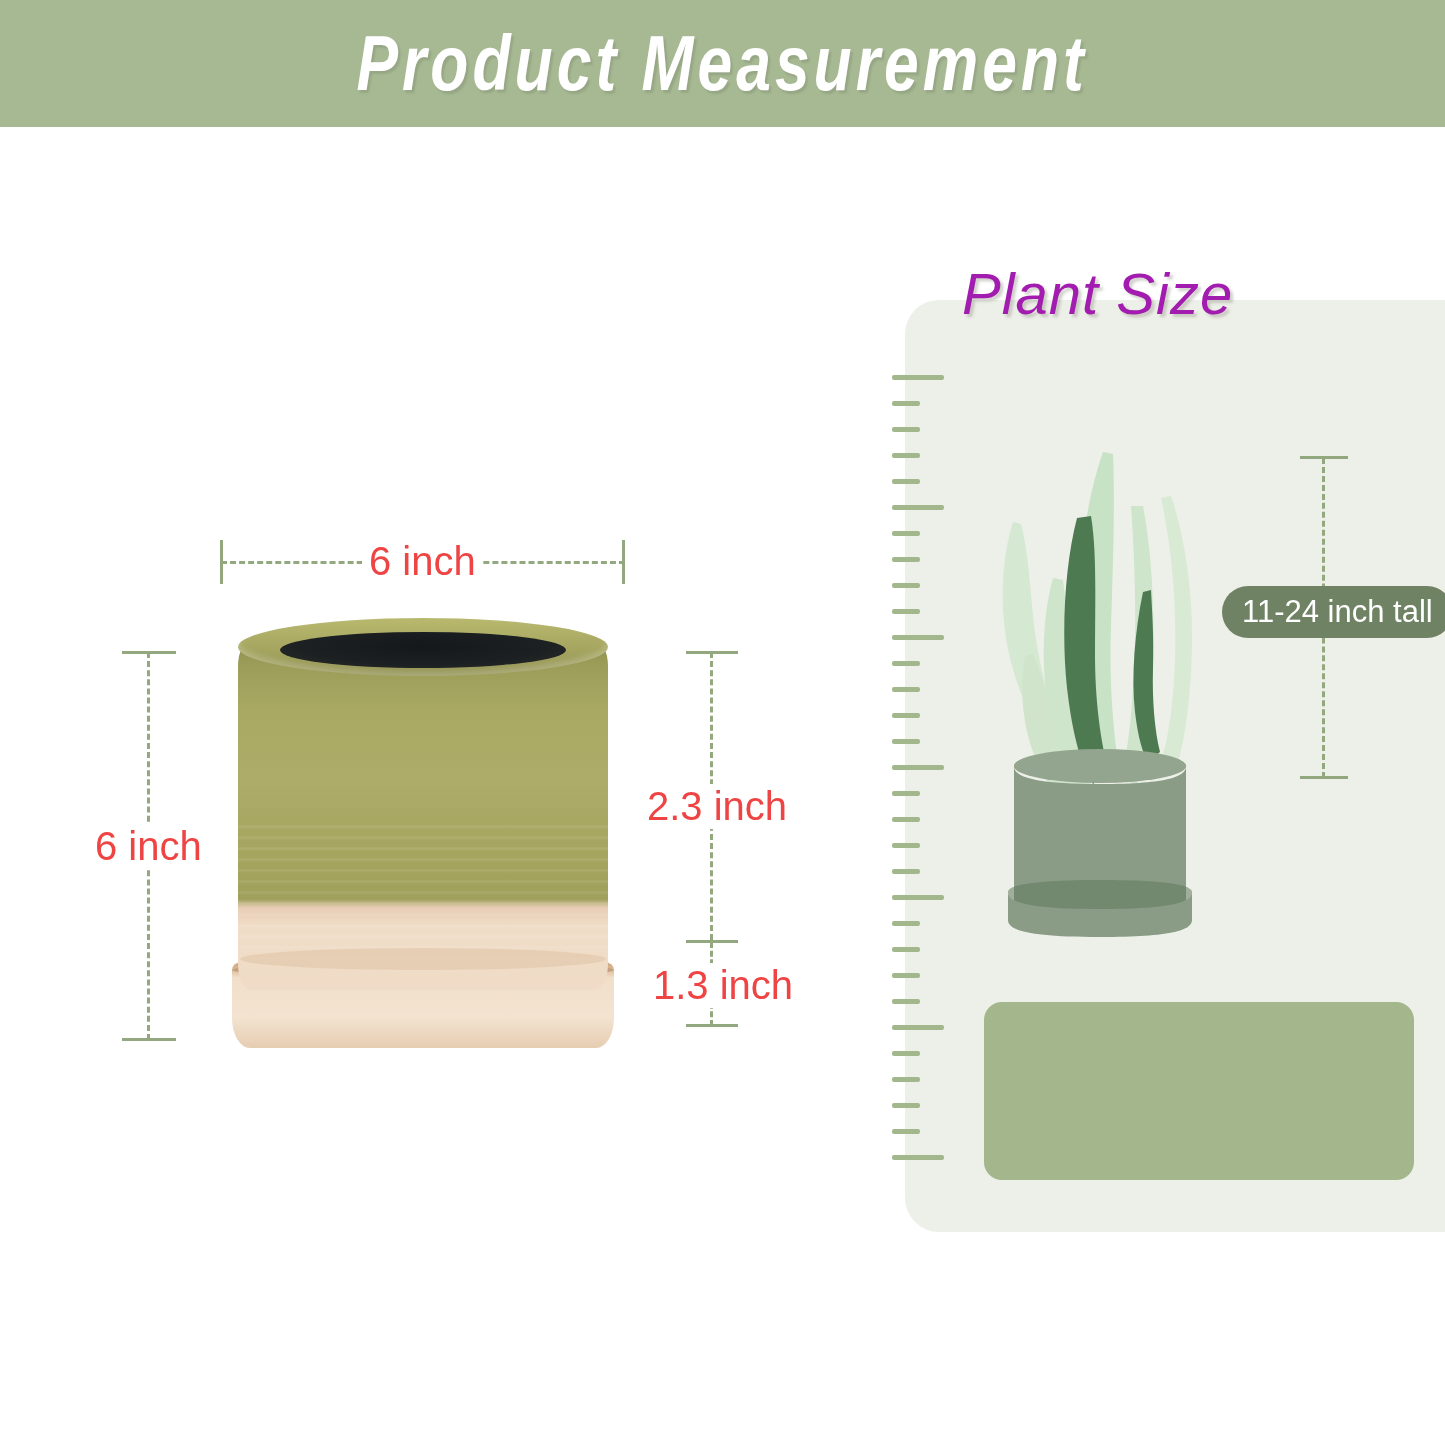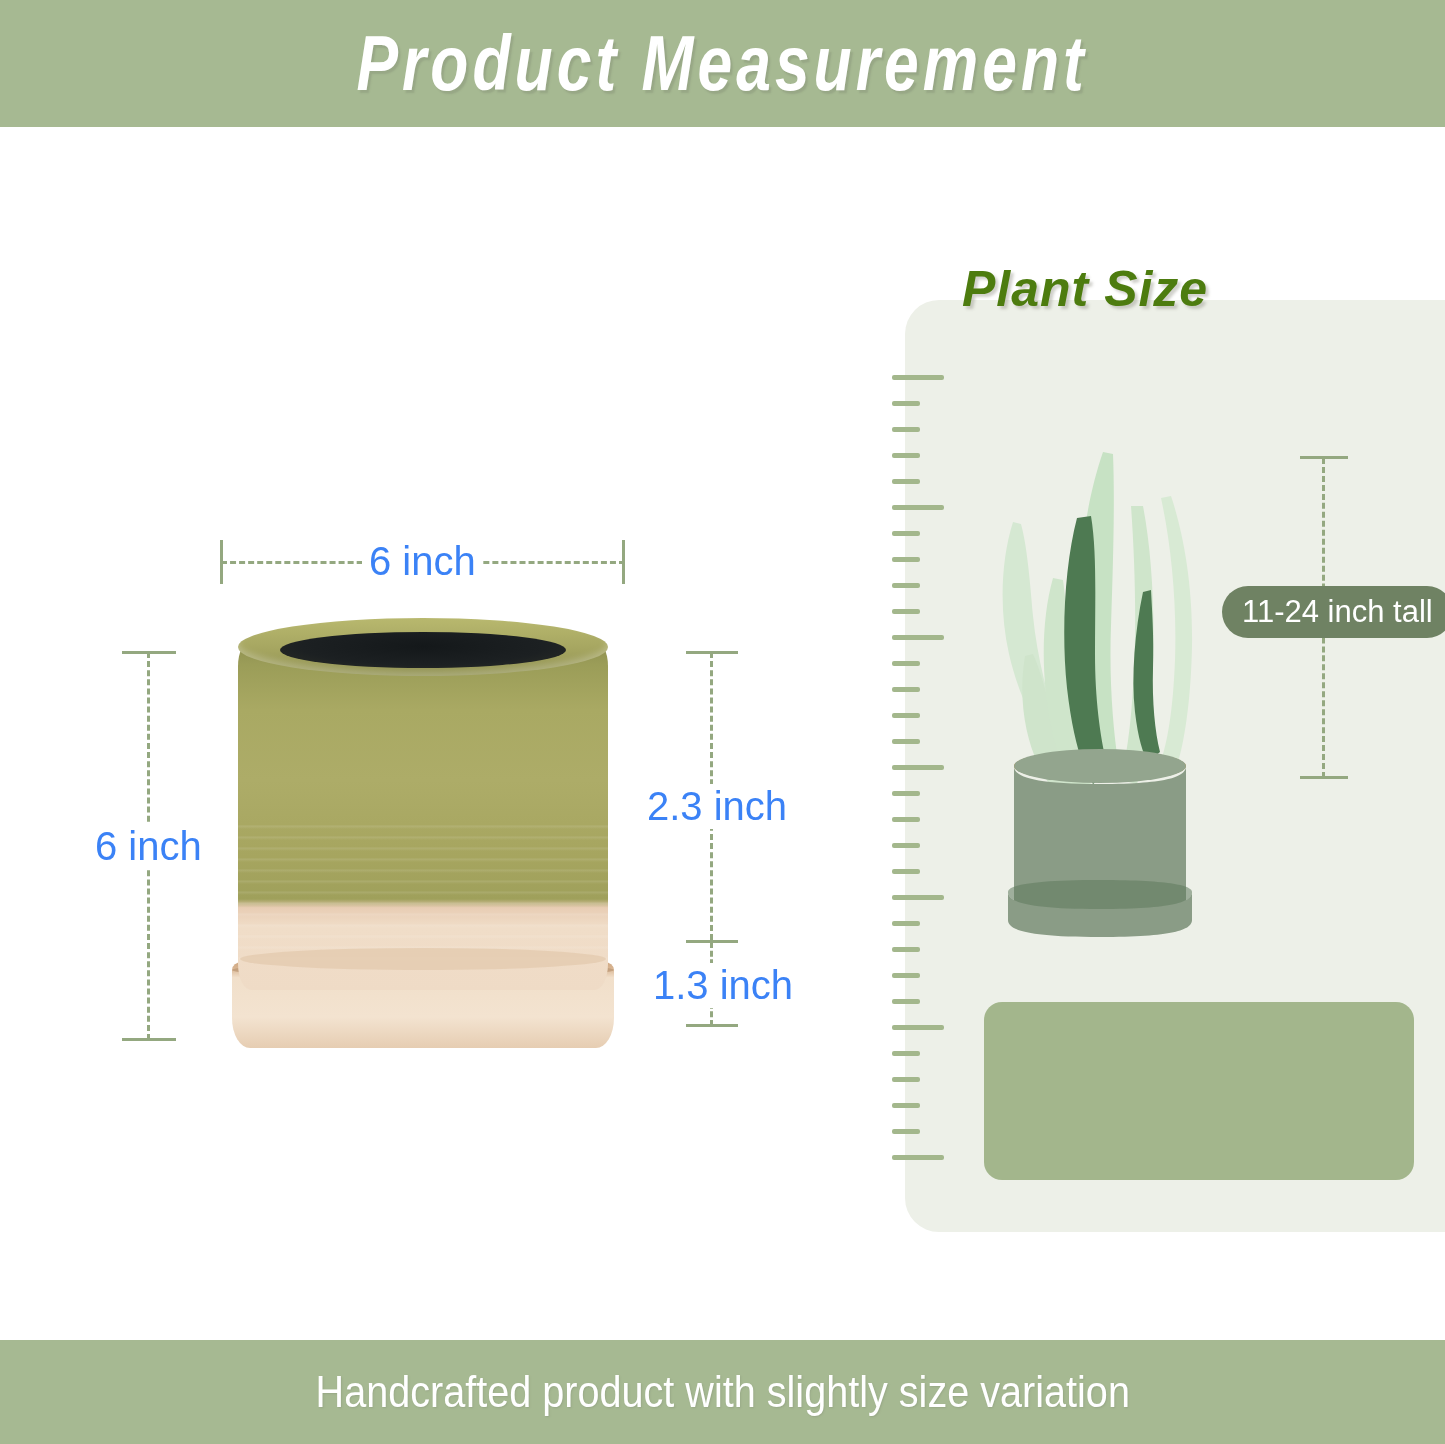--- a/index.html
+++ b/index.html
@@ -189,9 +189,9 @@
   .panel-title {
     position: absolute;
     left: 962px; top: 260px;
-    color: #4d7c0f;
-    font-size: 50px;
-    font-weight: bold;
+    color: #a21caf;
+    font-size: 58px;
+    font-weight: normal;
     font-style: italic;
     letter-spacing: 1px;
     white-space: nowrap;

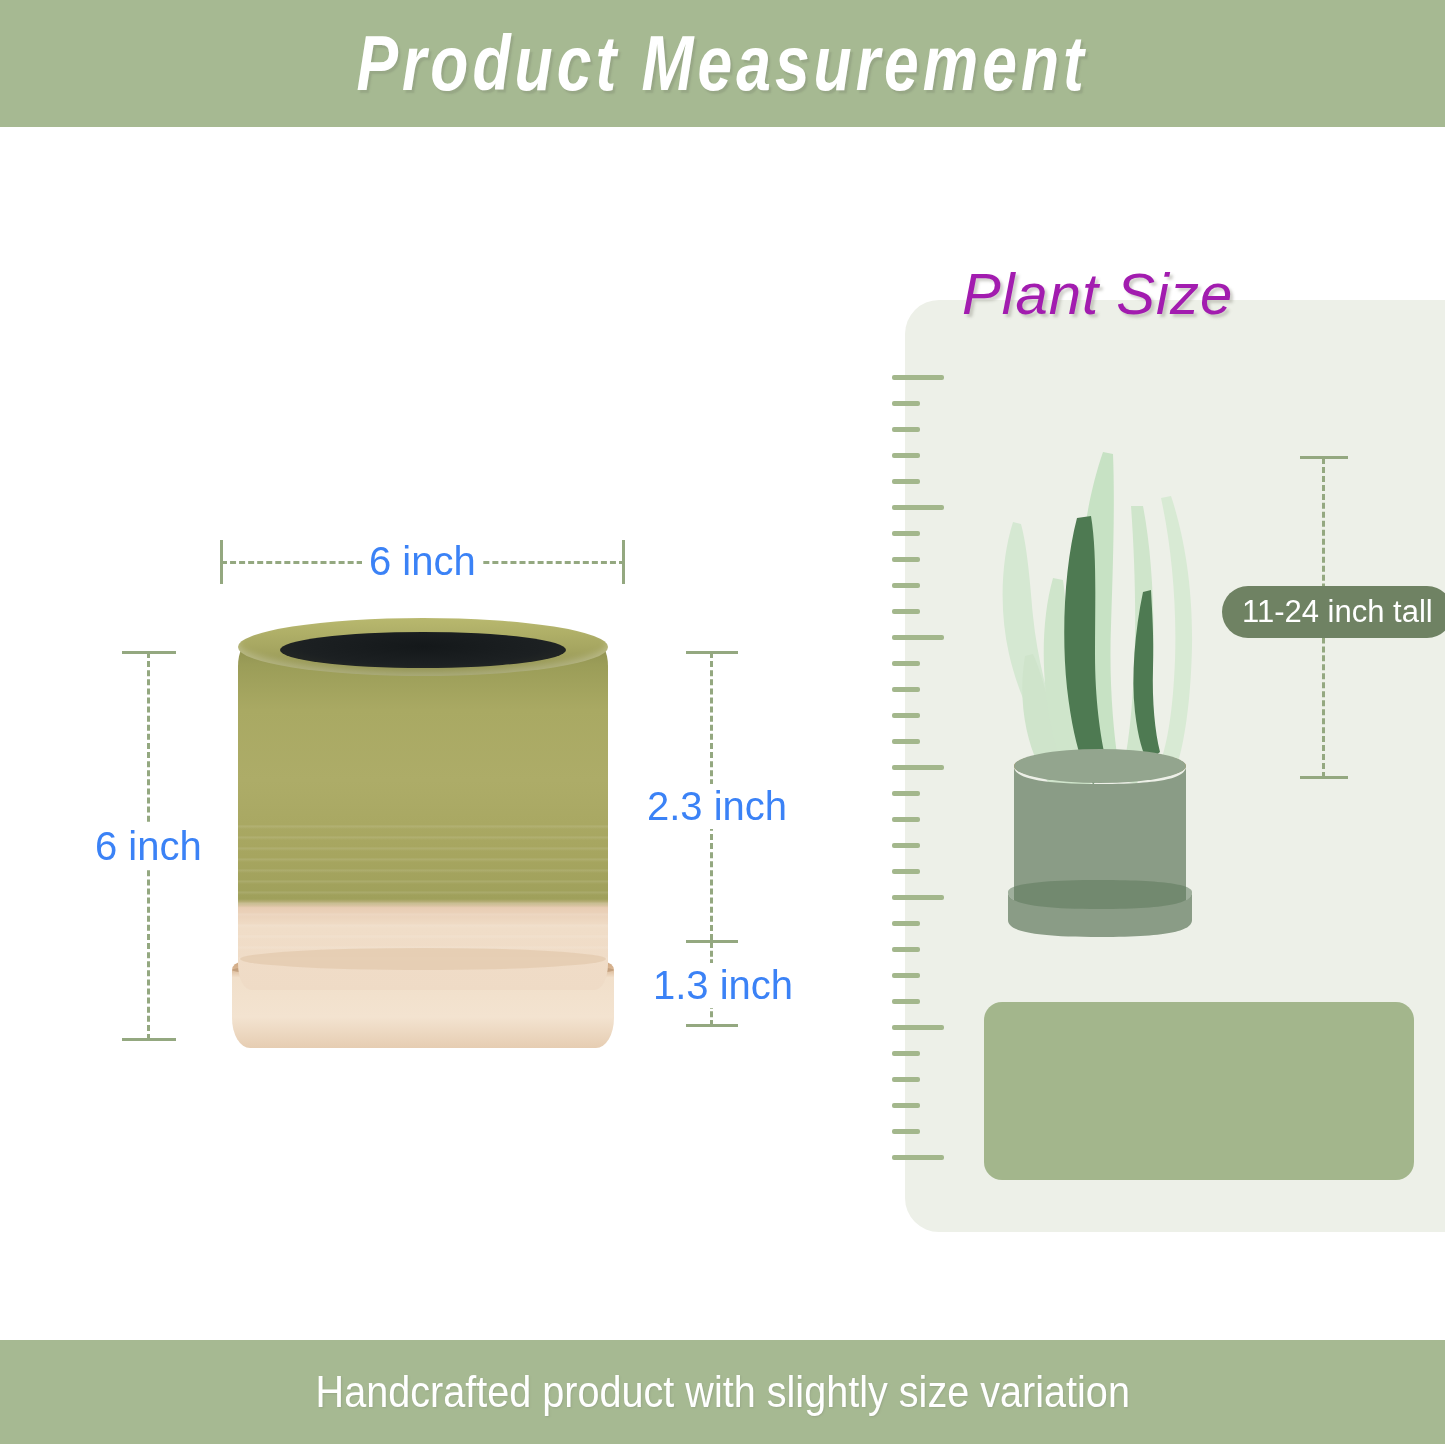--- a/index.html
+++ b/index.html
@@ -60,7 +60,7 @@
   .sage-line { background: #94a880; position: absolute; }
   .dim-label {
     position: absolute;
-    color: #3b82f6;
+    color: #ef4444;
     font-size: 40px;
     white-space: nowrap;
     background: #ffffff;

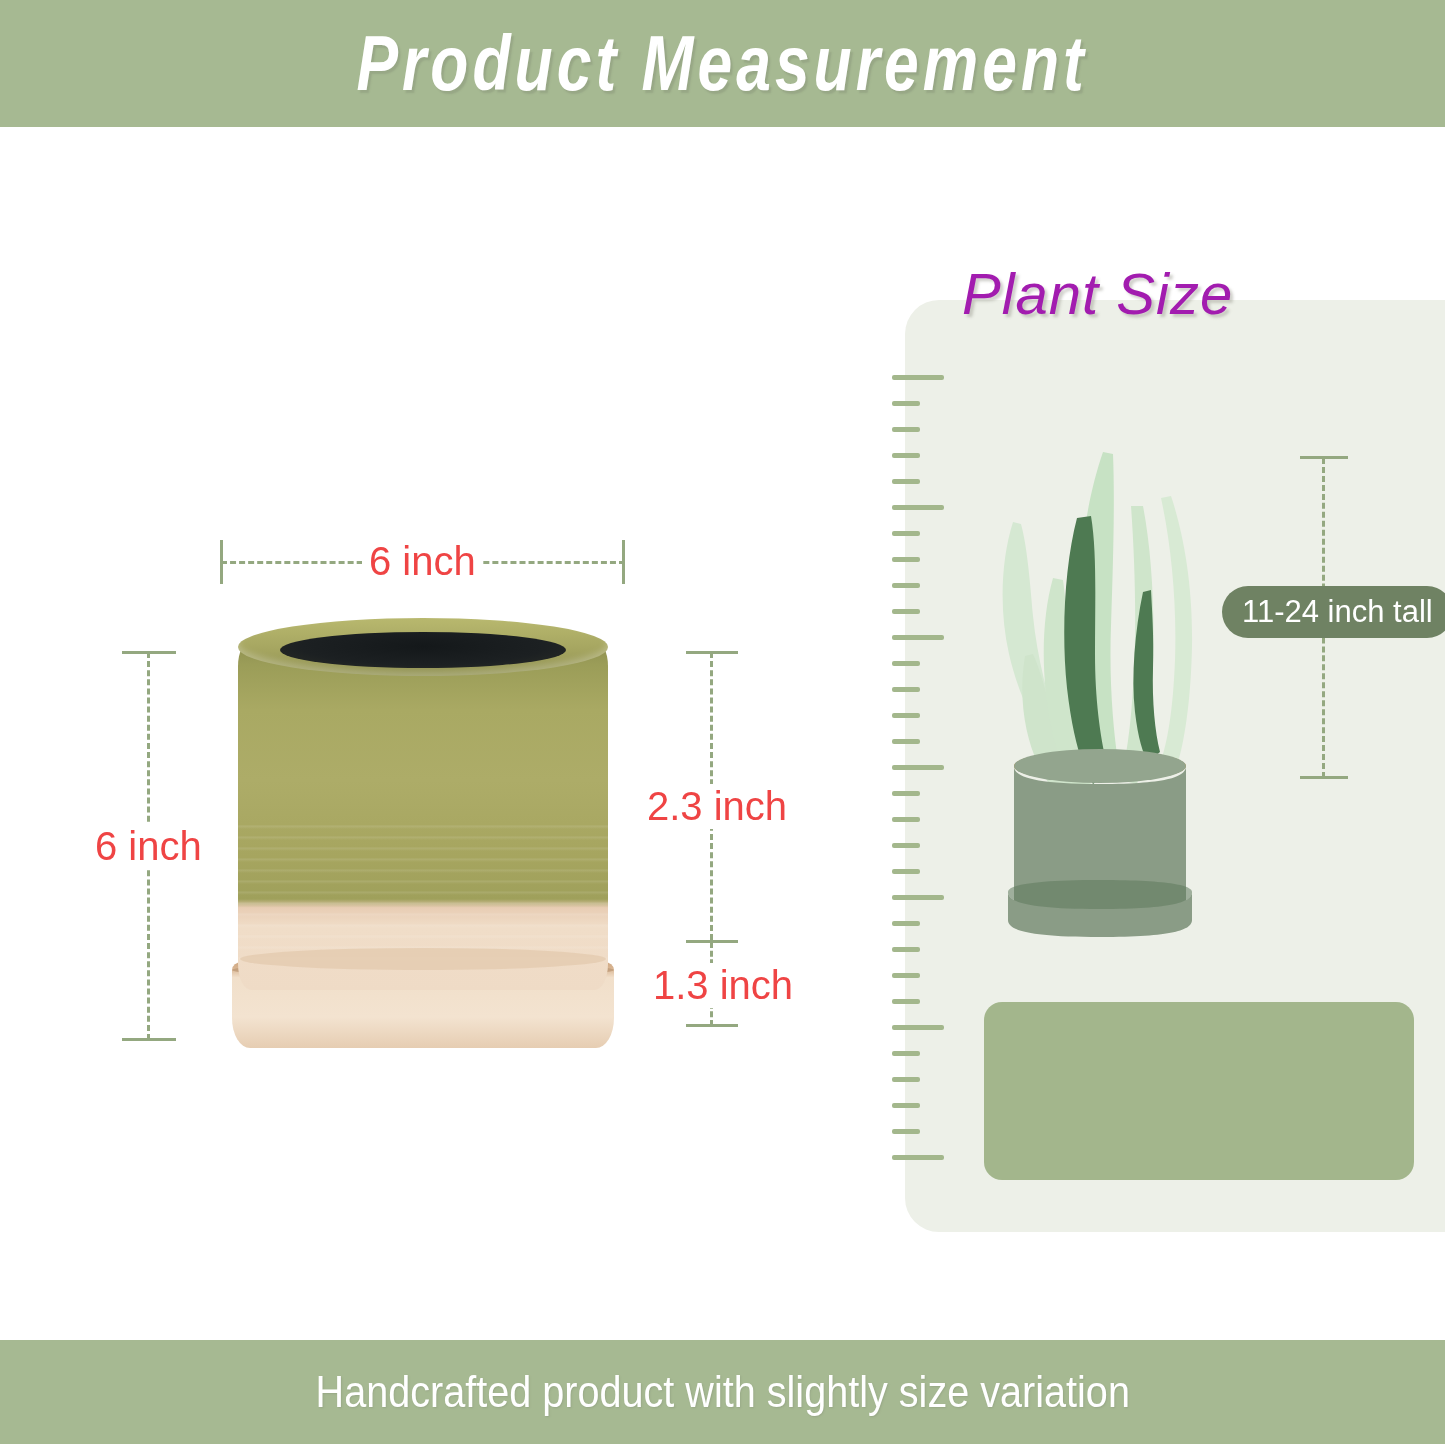--- a/index.html
+++ b/index.html
@@ -363,9 +363,6 @@
   <div class="note-box">
   </div>
 
-  <div class="banner banner-bottom">
-    <div class="banner-bottom-text">Handcrafted product with slightly size variation</div>
-  </div>
 
 </div>
 

